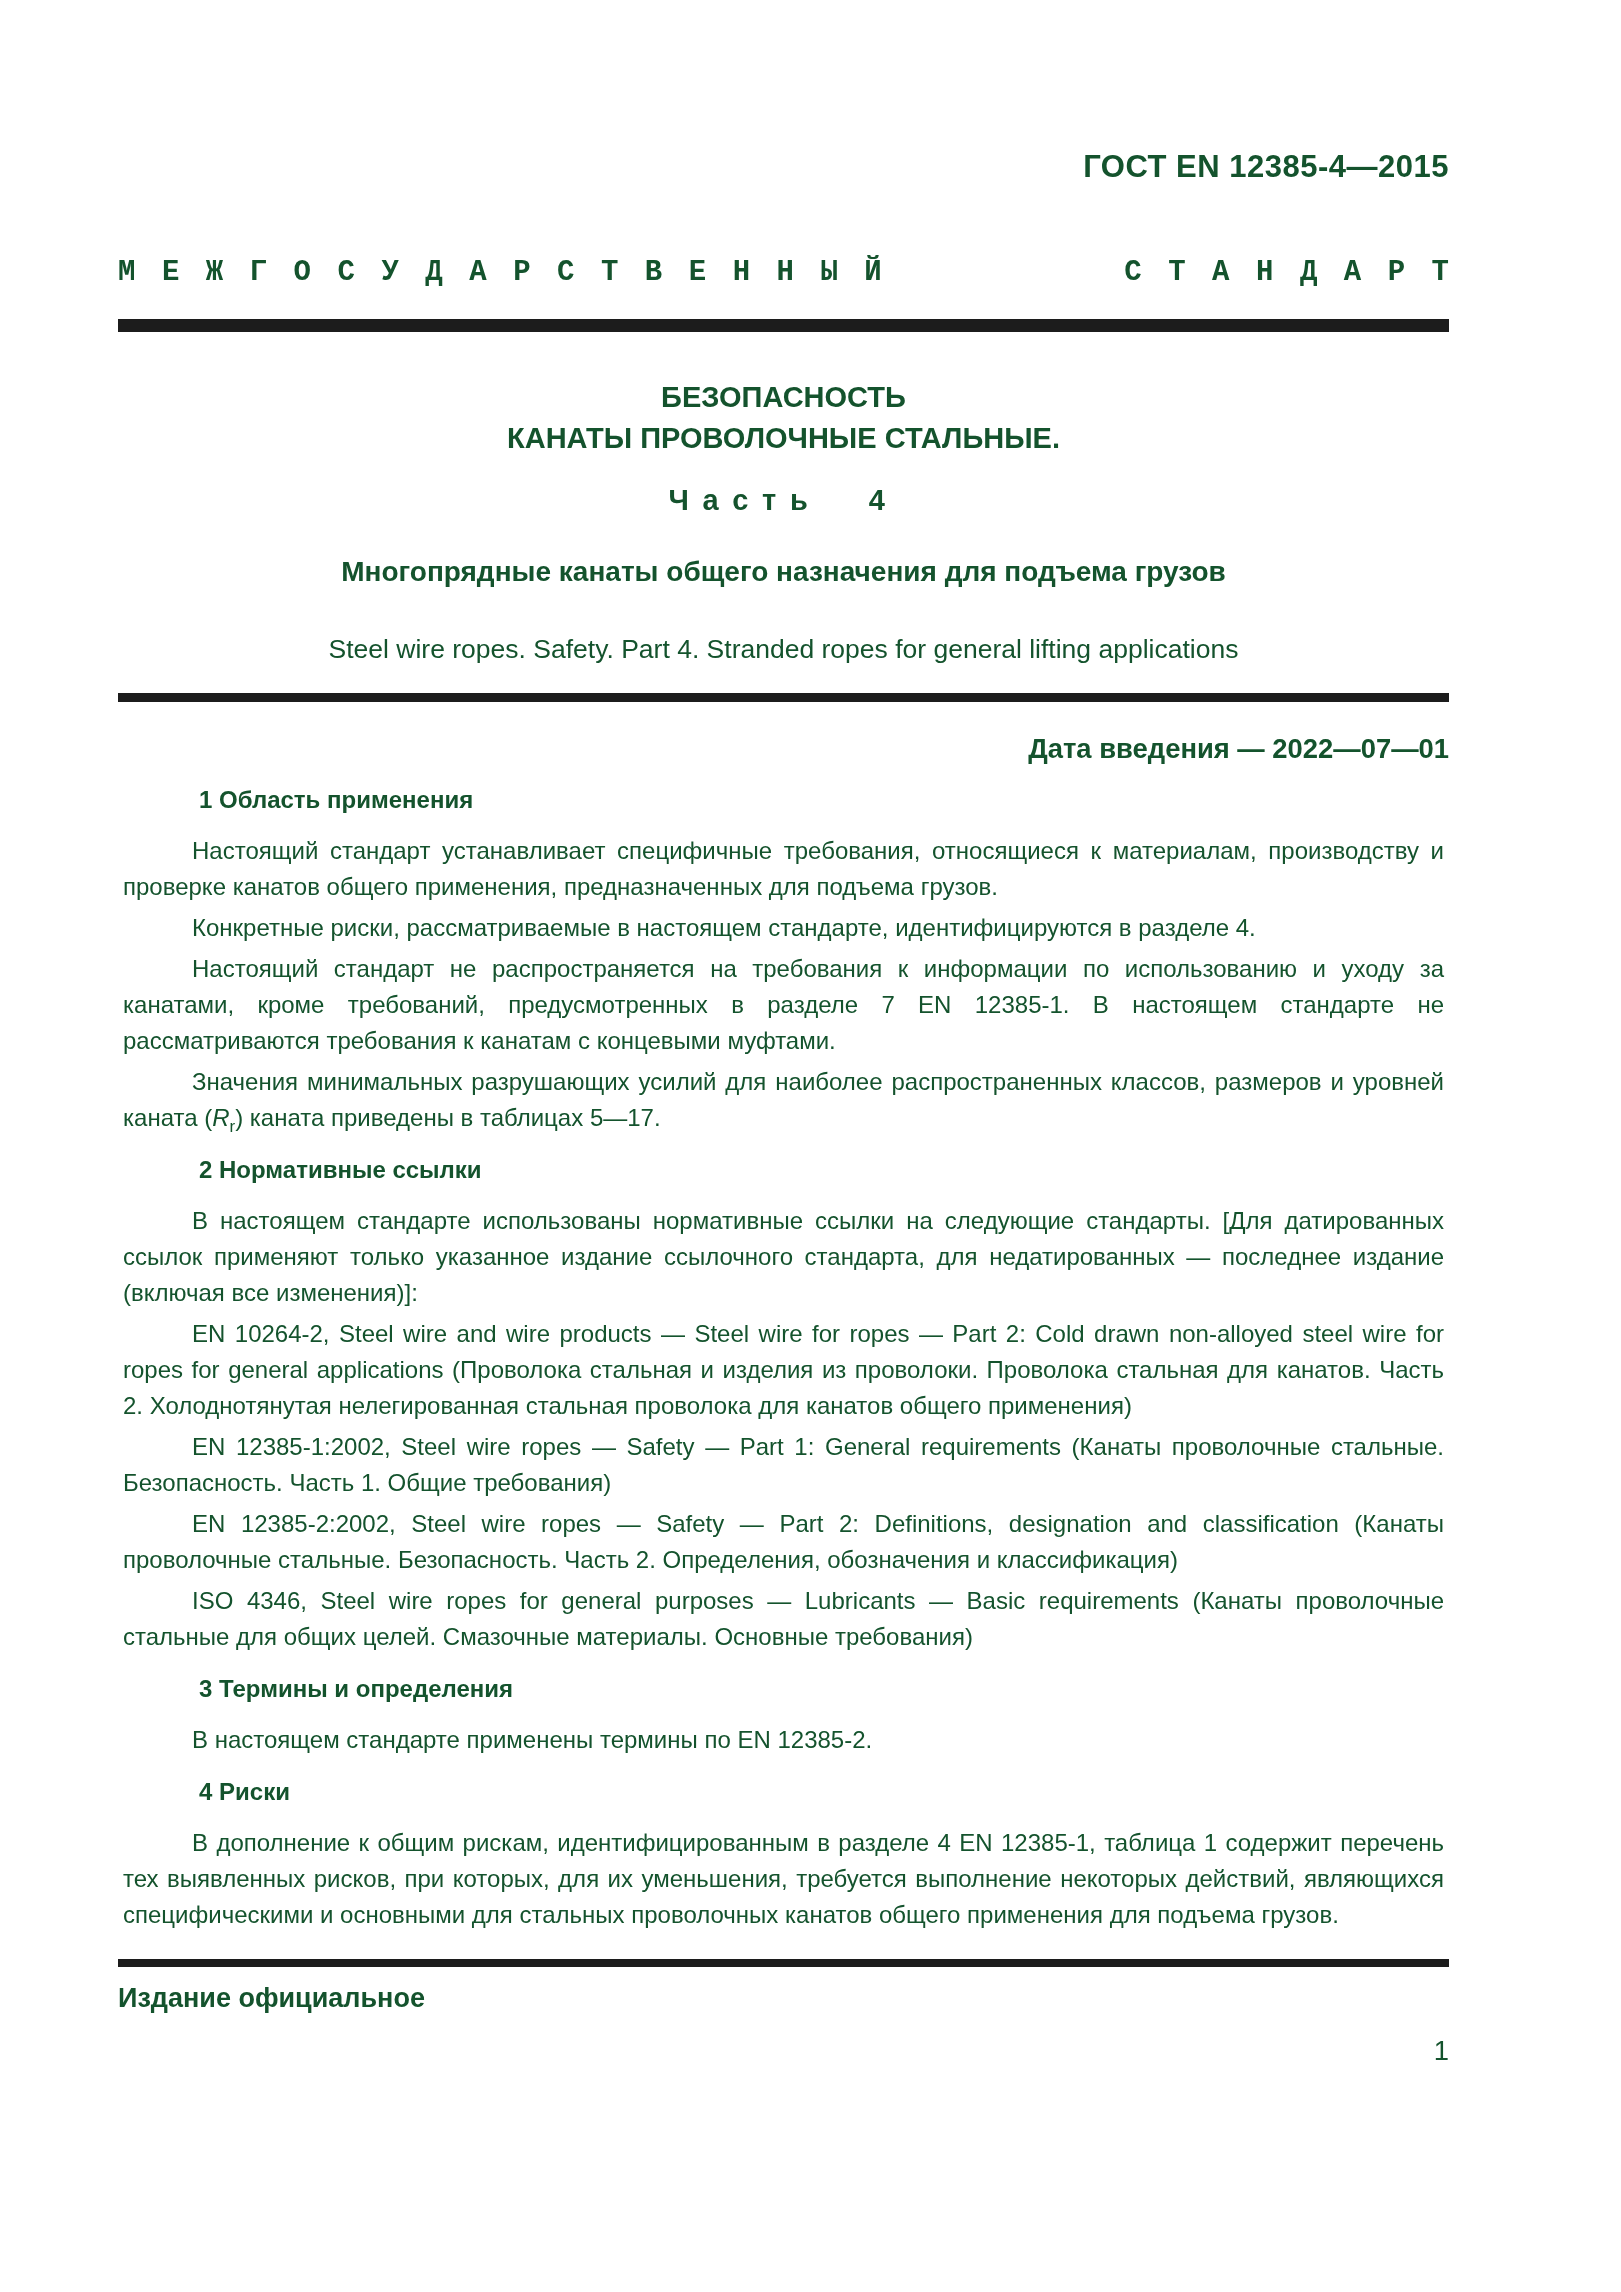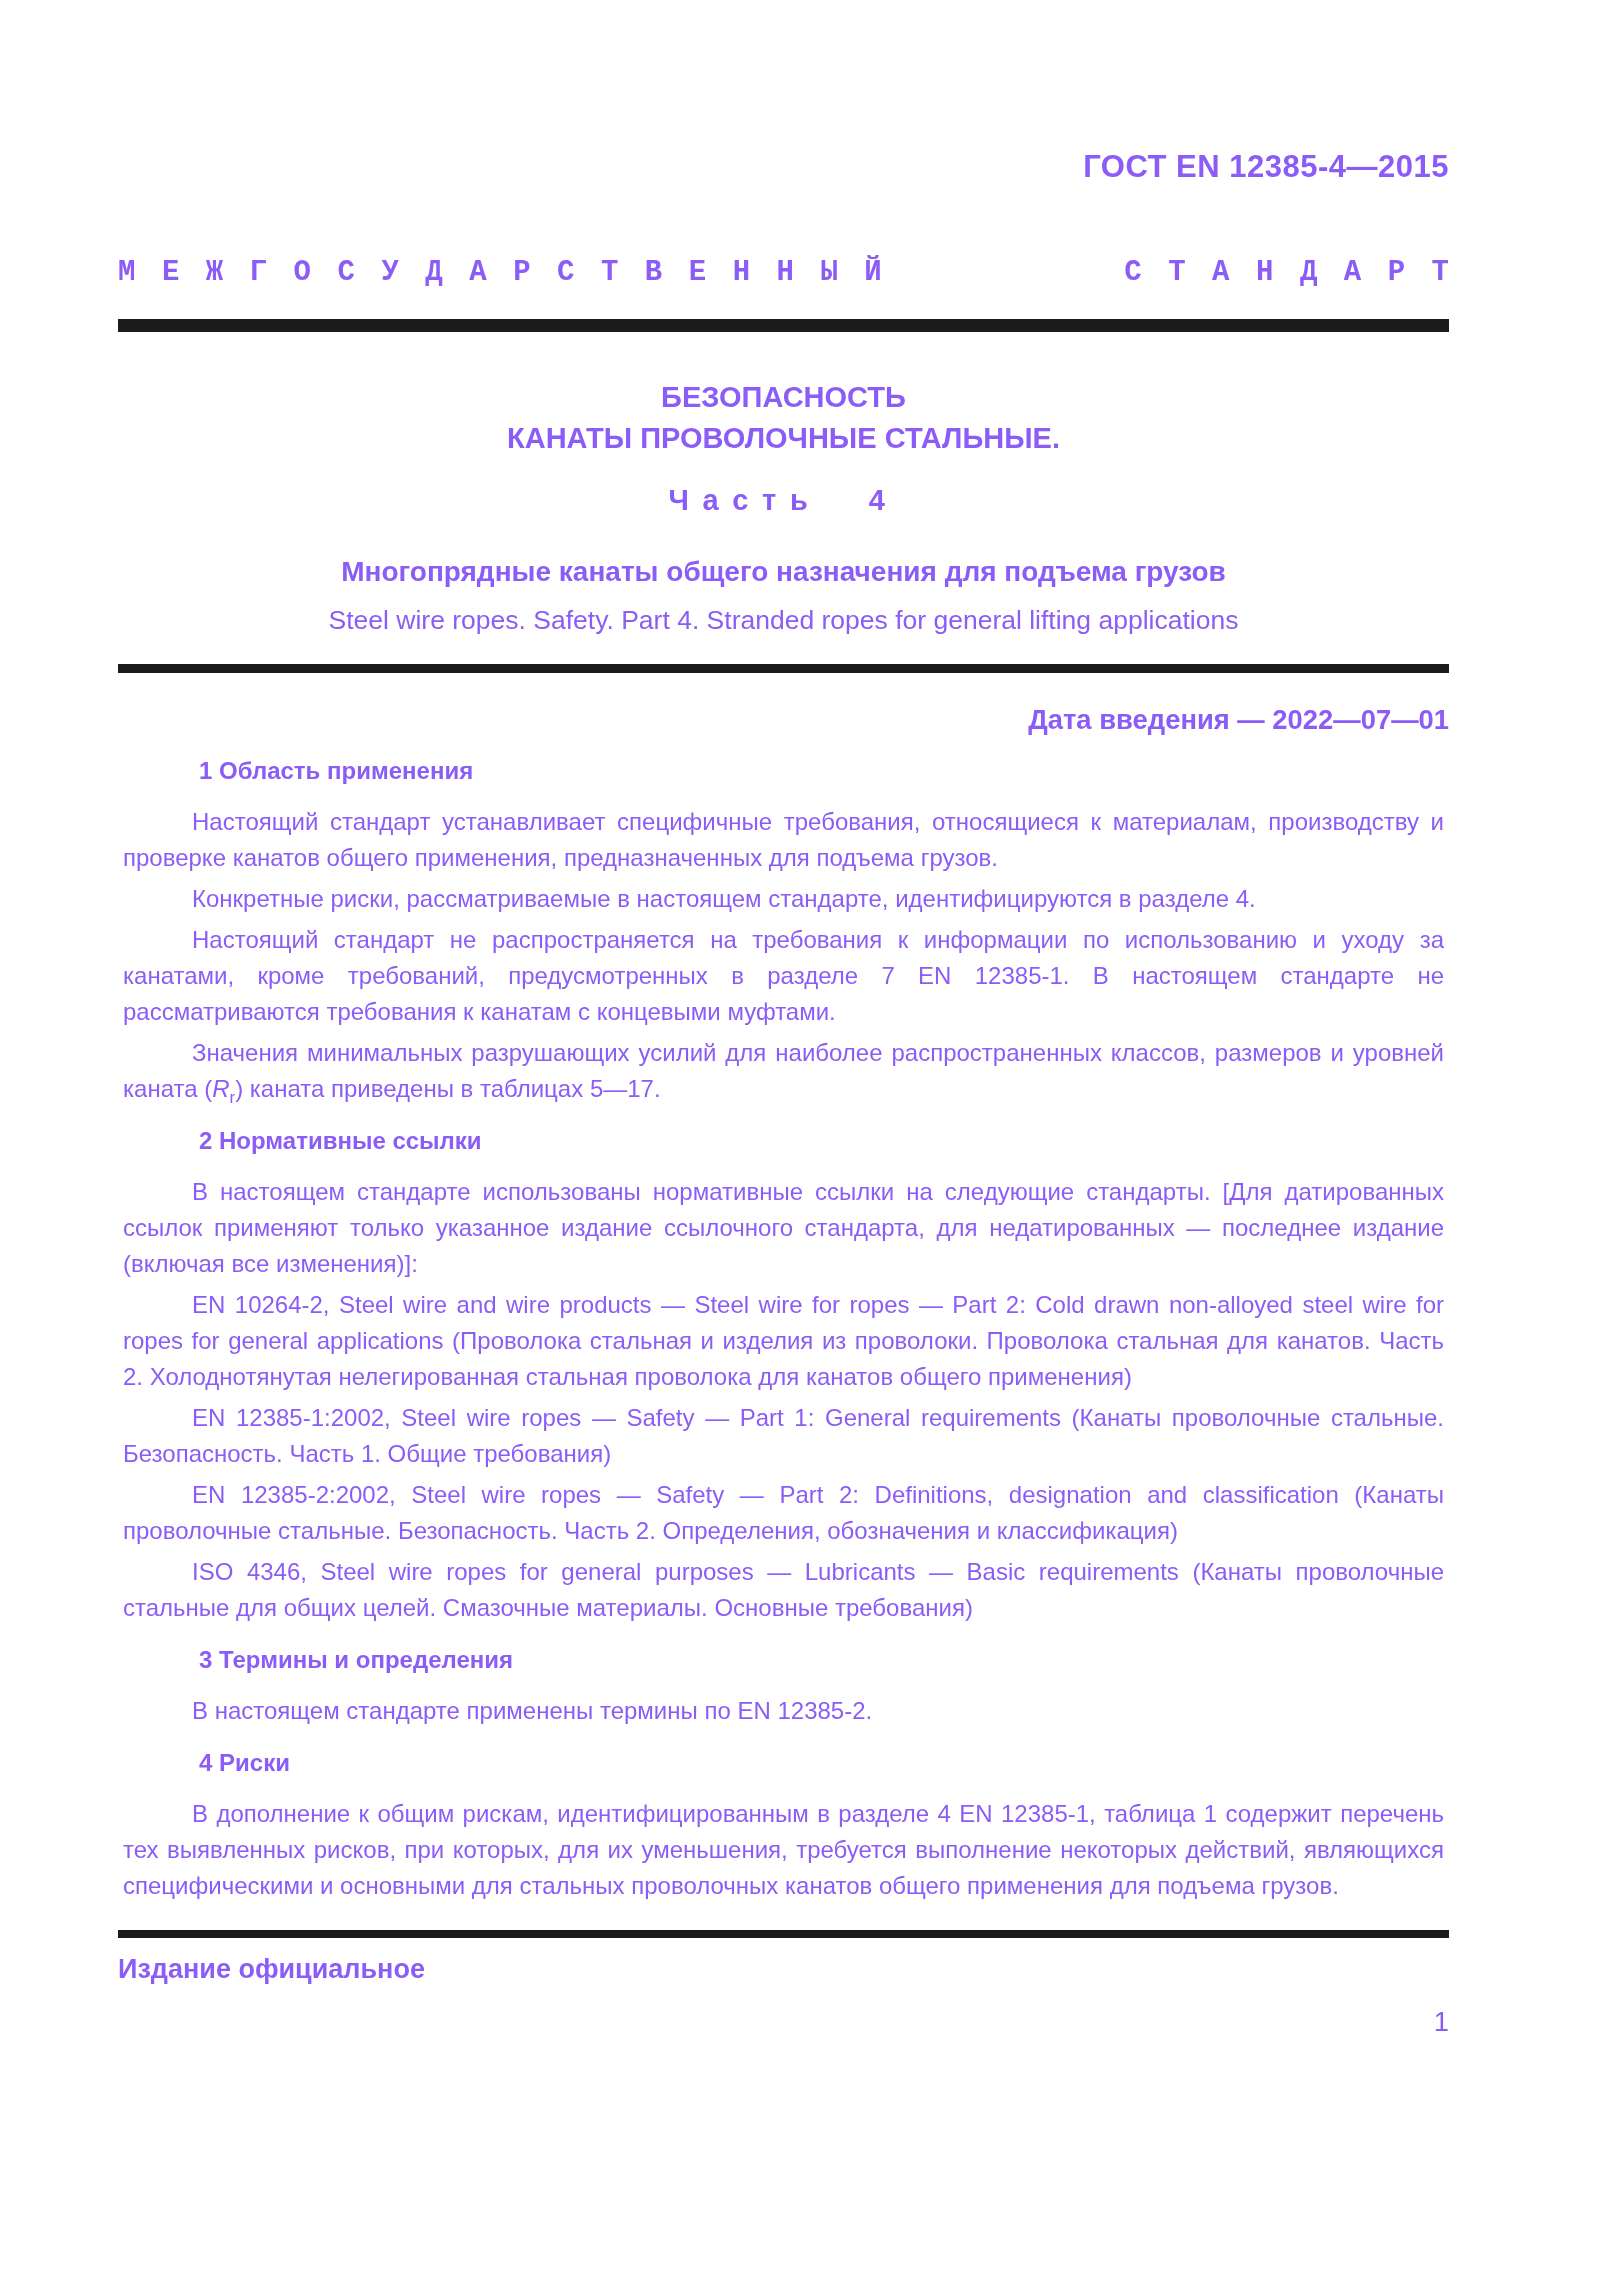--- a/index.html
+++ b/index.html
@@ -9,7 +9,7 @@
     height: 2293px;
     background: #ffffff;
     font-family: "Liberation Sans", sans-serif;
-    color: #8b5cf6;
+    color: #14532d;
     overflow: hidden;
     box-sizing: border-box;
   }

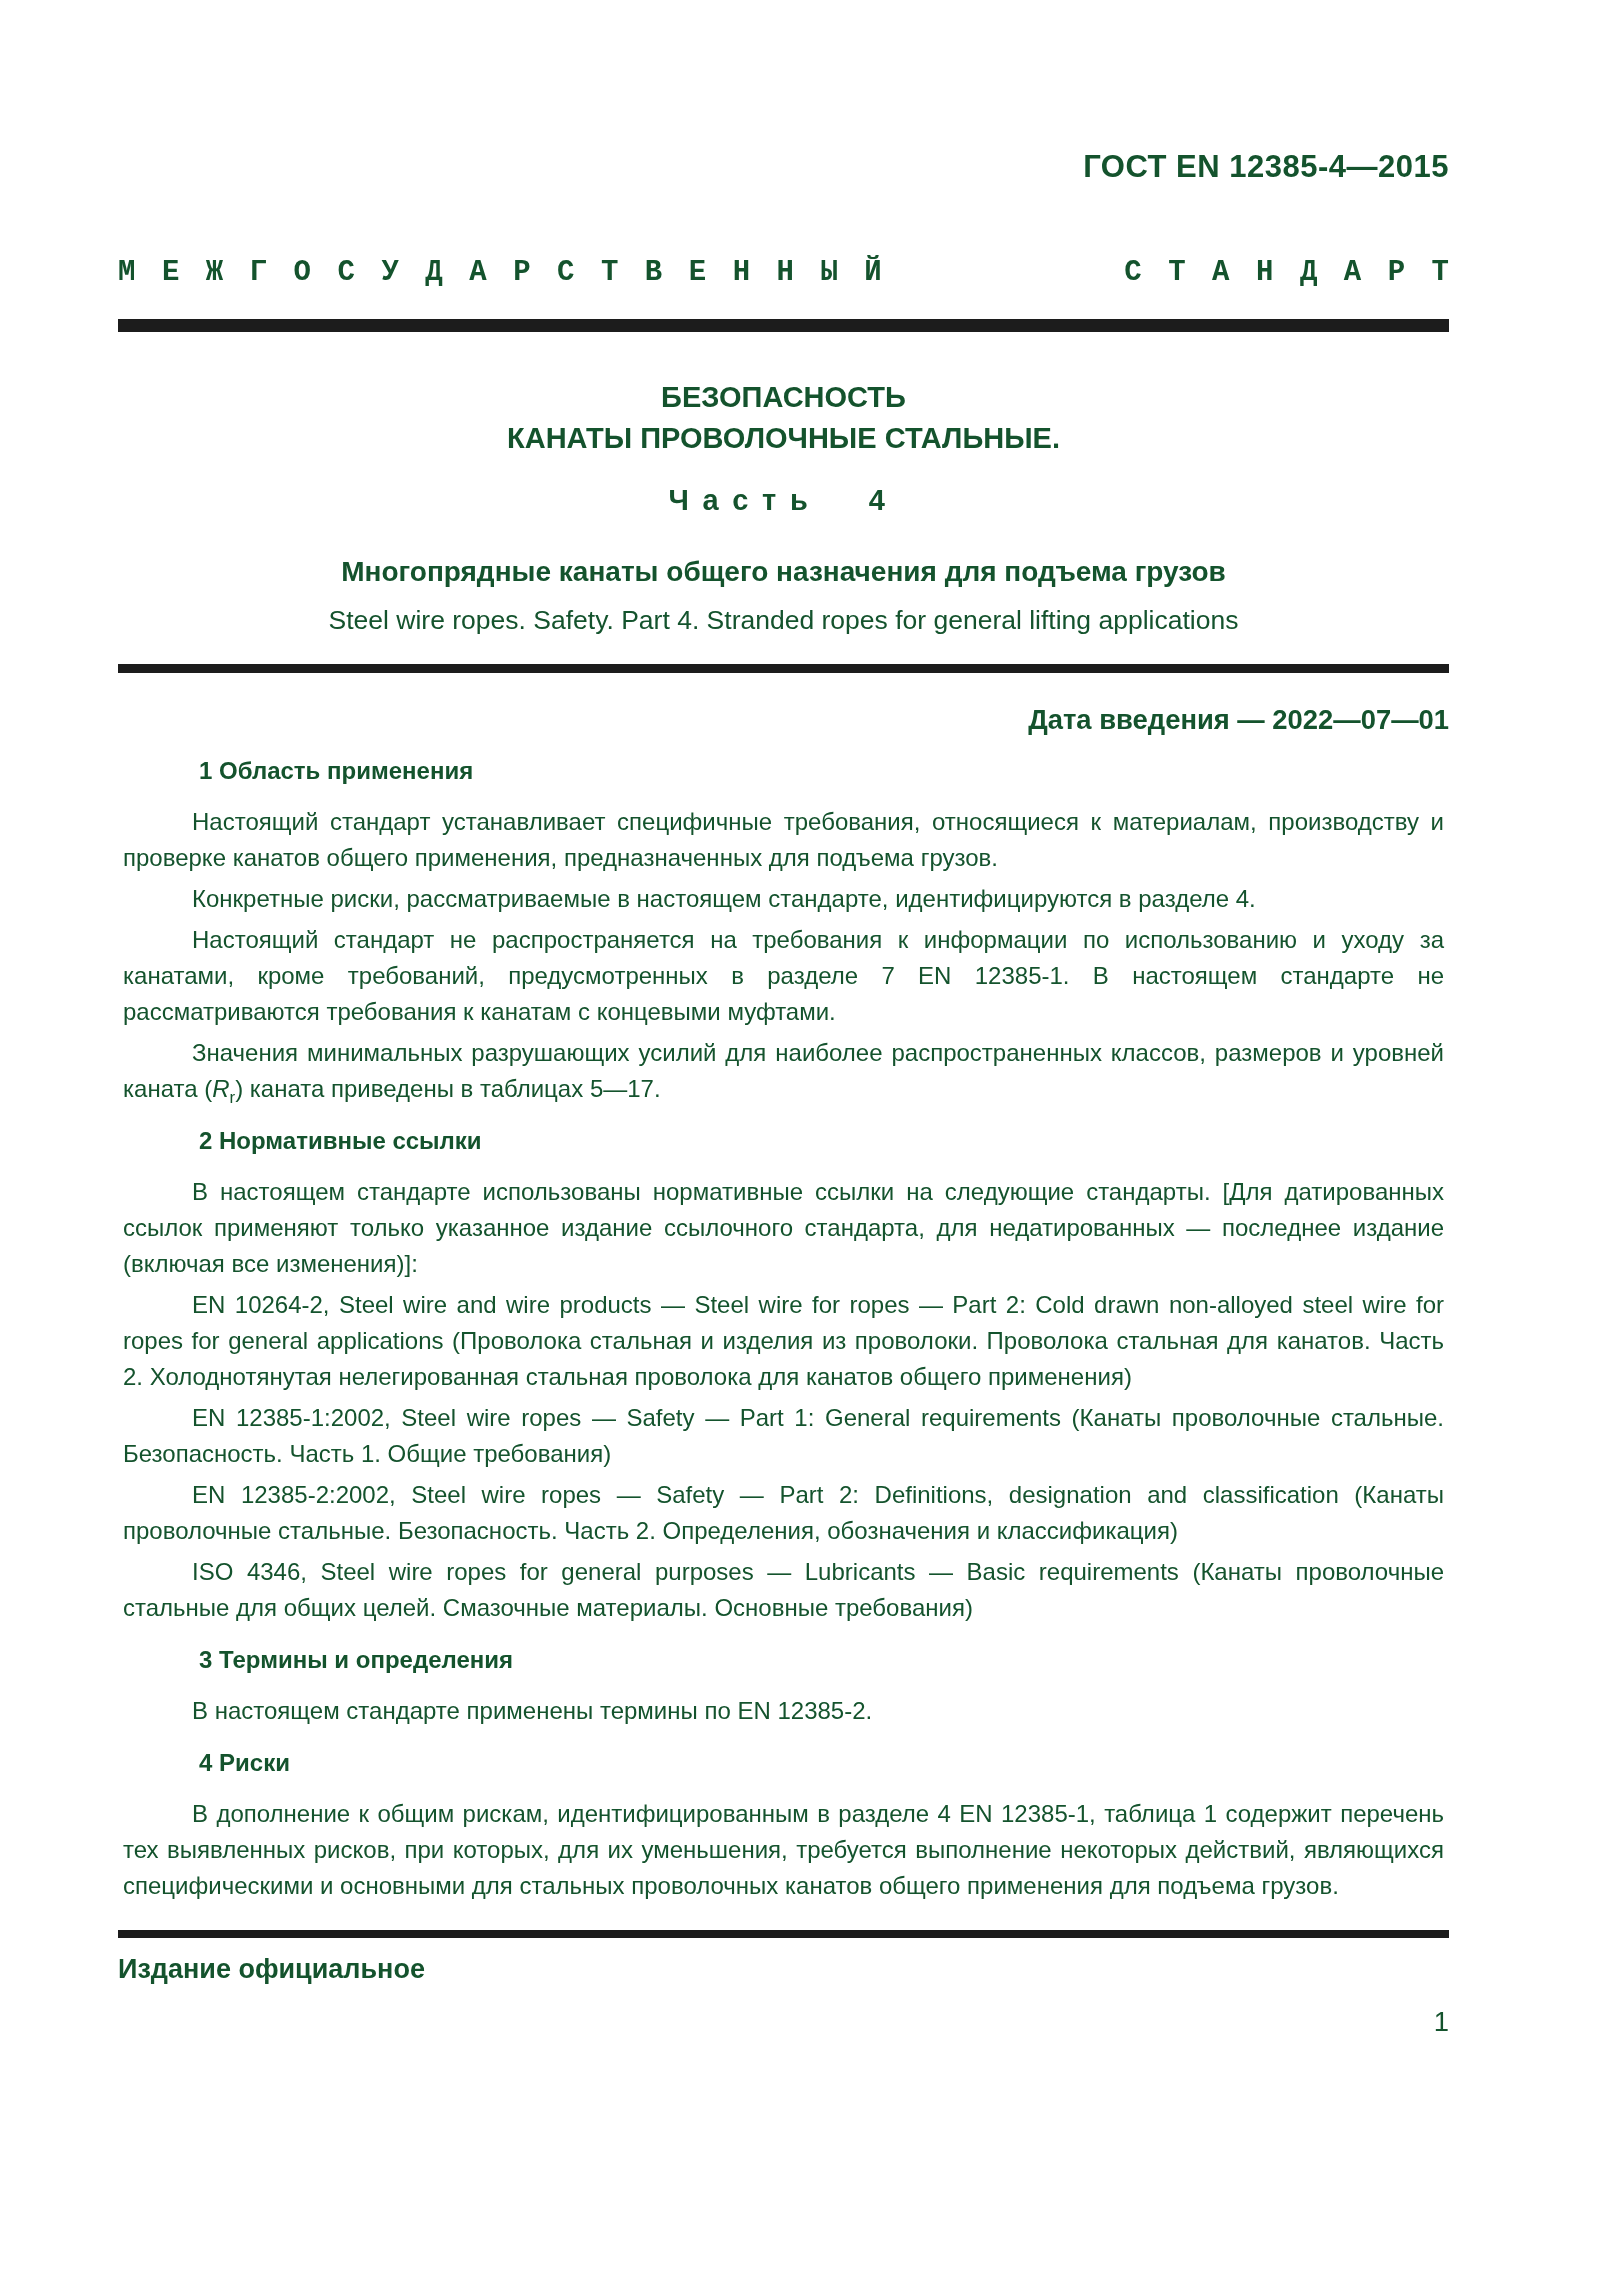--- a/index.html
+++ b/index.html
@@ -67,7 +67,7 @@
     line-height: 39px;
   }
   .subtitle-en {
-    margin-top: 12px;
+    margin-top: 41px;
     text-align: center;
     font-size: 26.5px;
     line-height: 35px;

